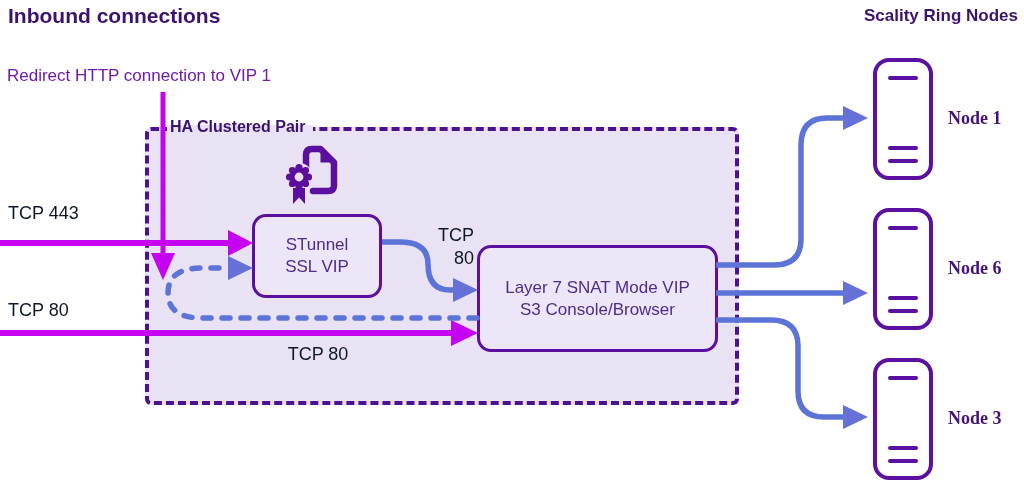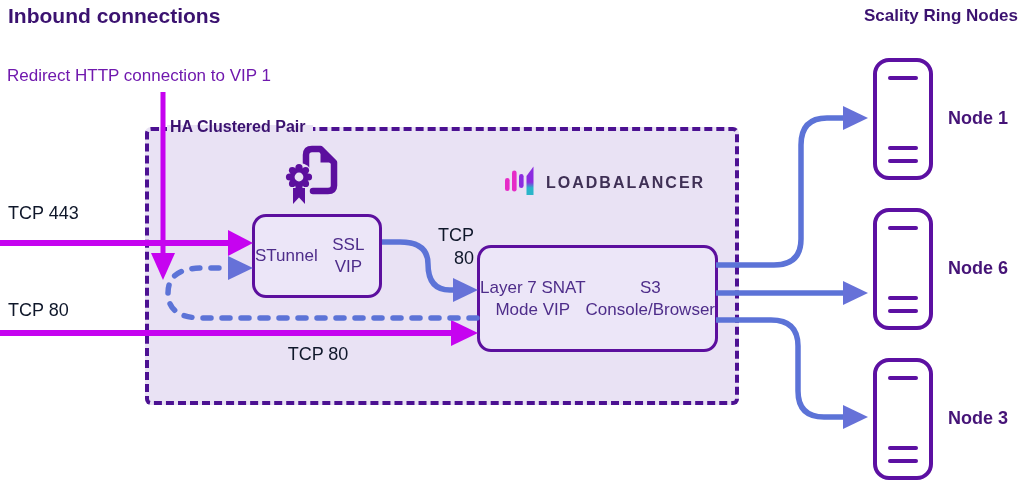--- a/index.html
+++ b/index.html
@@ -50,7 +50,7 @@
   .nline.t{top:14px;}
   .nline.b1{bottom:26px;}
   .nline.b2{bottom:13px;}
-  .node-label{left:948px;font-size:18px;font-weight:bold;color:#451377;}
+  .node-label{left:948px;font-size:18px;font-weight:bold;color:#451377;font-family:Liberation Serif, serif;}
   svg.overlay{left:0;top:0;pointer-events:none;}
   .ln-magenta{stroke:var(--magenta);fill:none;}
   .hd-magenta{fill:var(--magenta);stroke:none;}

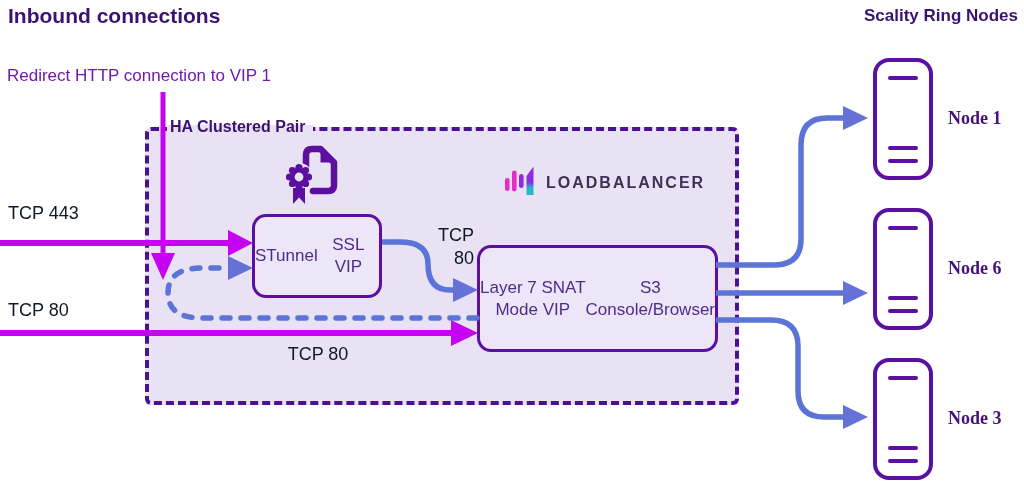--- a/index.html
+++ b/index.html
@@ -91,22 +91,6 @@
     <circle class="cert-bg" cx="17" cy="39" r="4.4"></circle>
   </svg>
 
-  <div class="abs logo">
-    <svg width="33" height="34" viewBox="0 0 33 34">
-      <defs>
-        <linearGradient id="lb-grad" x1="0" y1="0" x2="0" y2="1">
-          <stop offset="0.55" stop-color="#8c2be0"></stop>
-          <stop offset="0.75" stop-color="#2ab5c9"></stop>
-          <stop offset="1" stop-color="#2ab5c9"></stop>
-        </linearGradient>
-      </defs>
-      <rect x="1" y="14" width="4.6" height="13" rx="2.3" fill="#e62bc7"></rect>
-      <rect x="8" y="6.5" width="4.6" height="21" rx="2.3" fill="#e62bc7"></rect>
-      <rect x="15" y="10" width="4.6" height="14" rx="2.3" fill="#8c2be0"></rect>
-      <path d="M22.5 12 L29.5 2.5 V31 H22.5 Z" fill="url(#lb-grad)"></path>
-    </svg>
-    <span class="logo-word">LOADBALANCER</span>
-  </div>
 
   <div class="abs vip-box stunnel">
     <span>STunnel</span>

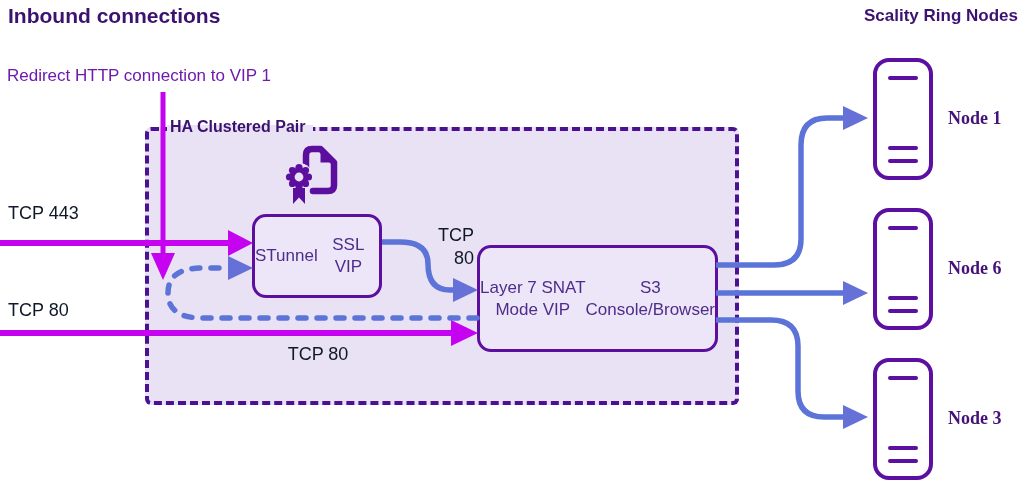--- a/index.html
+++ b/index.html
@@ -33,7 +33,7 @@
             padding:2px 8px 2px 3px;line-height:18px;
             background:linear-gradient(to bottom,#ffffff 42%,var(--box-bg) 42%);}
   .vip-box{background:var(--inner-box-bg);border:3px solid var(--border-purple);
-           border-radius:14px;display:flex;flex-direction:row;align-items:center;
+           border-radius:14px;display:flex;flex-direction:column;align-items:center;
            justify-content:center;color:var(--boxtext);font-size:17px;line-height:22px;text-align:center;}
   .stunnel{left:252px;top:214px;width:130px;height:84px;}
   .layer7{left:477px;top:245px;width:241px;height:107px;font-size:17px;}

